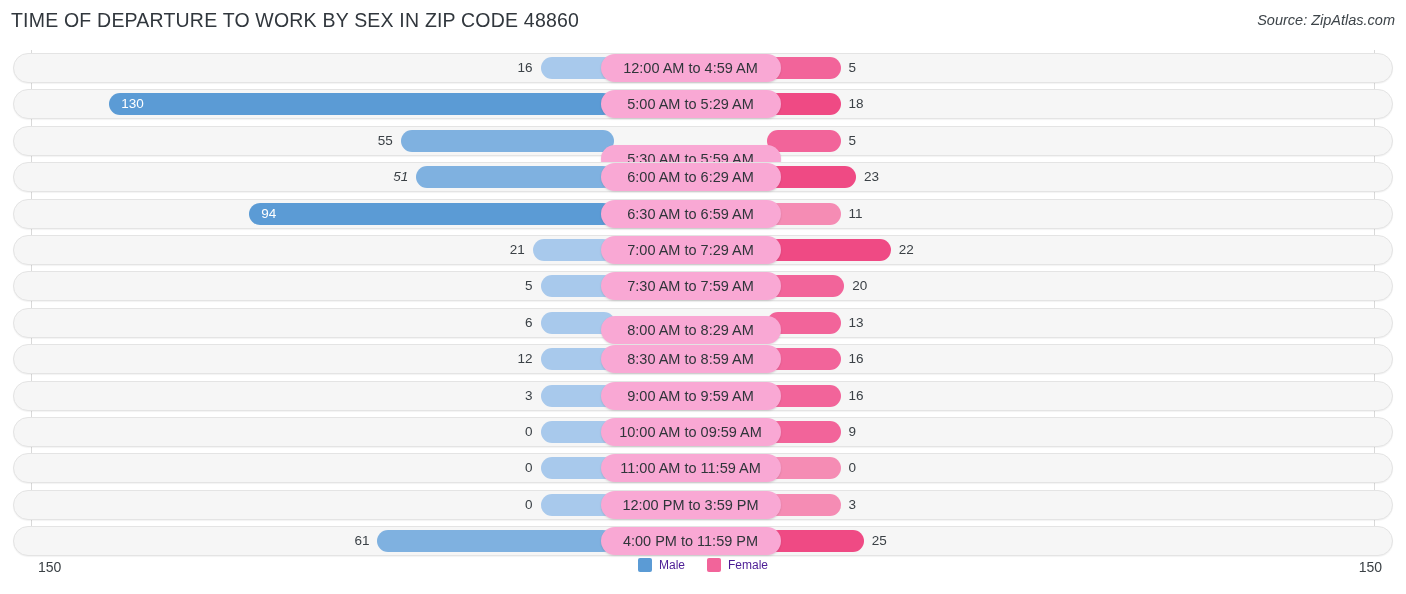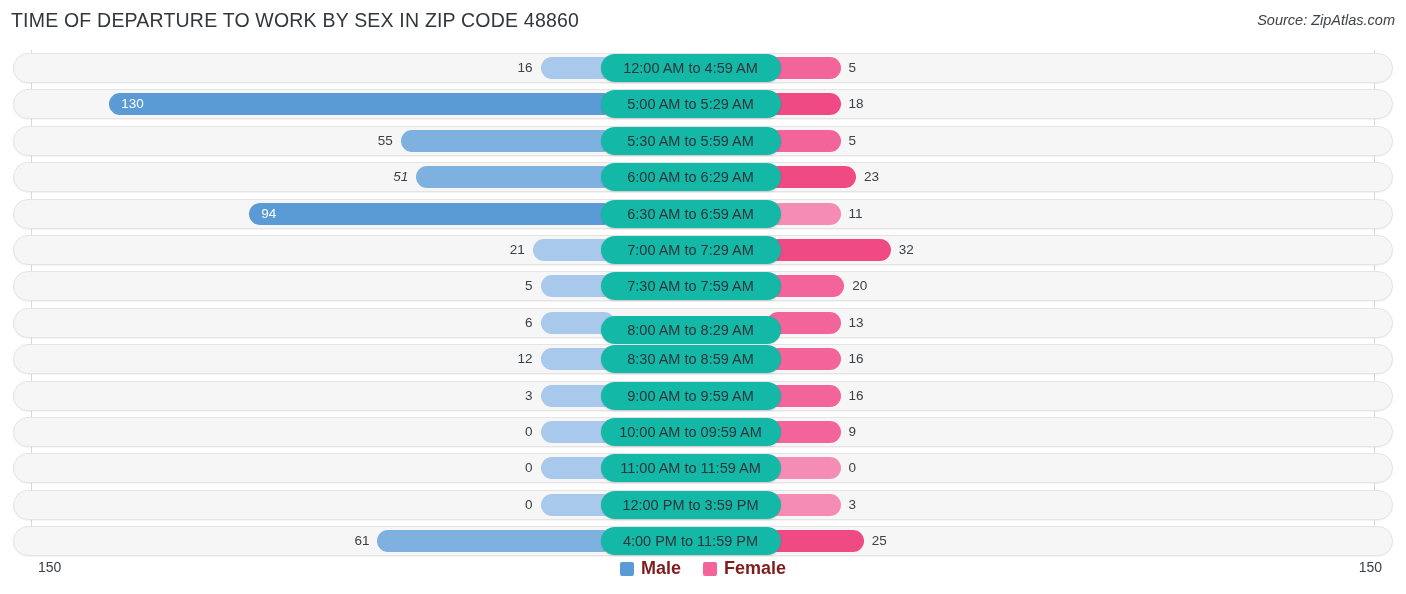--- a/index.html
+++ b/index.html
@@ -105,7 +105,7 @@
     position: absolute;
     top: 1px;
     height: 28px;
-    background: #14b8a6;
+    background: #f9a8d4;
     border-radius: 14px;
     box-shadow: 0 1px 2px rgba(0,0,0,0.13);
     display: flex;

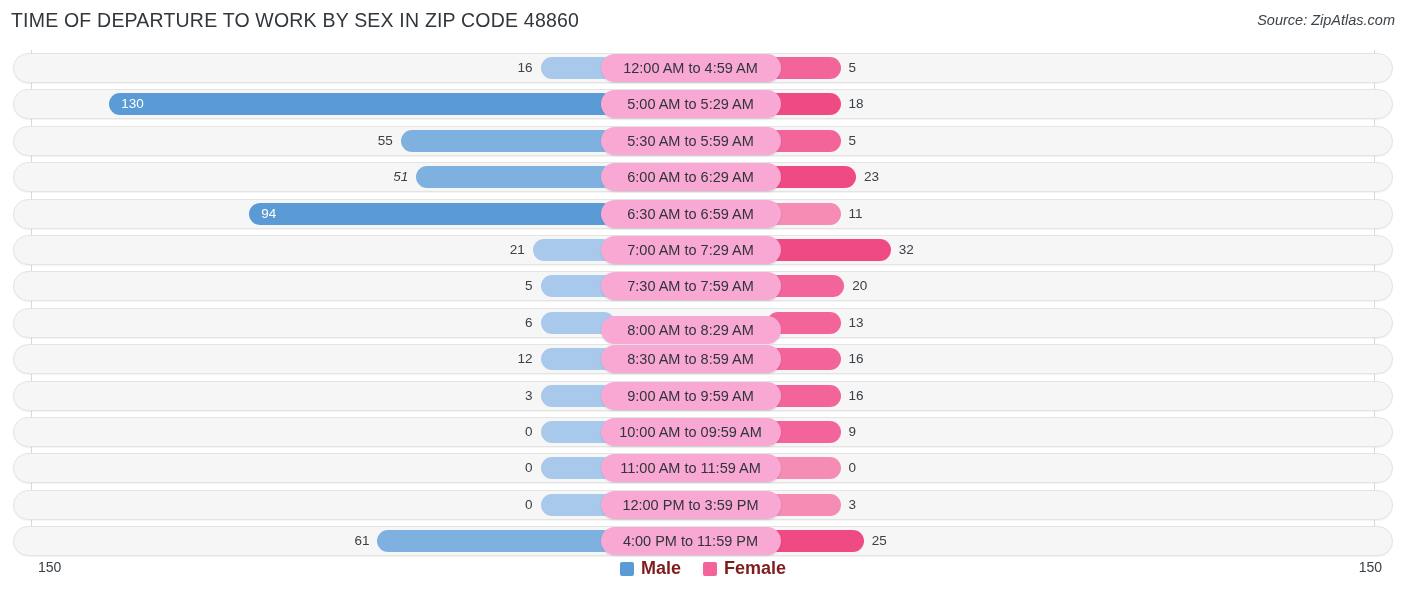--- a/index.html
+++ b/index.html
@@ -194,7 +194,7 @@
           <div class="bar bar-female" style="left: 753.5px; width: 74px; background: rgb(242, 100, 154);"></div>
           <div class="val val-male" style="left: 325.733px; width: 54px;">55</div>
           <div class="val val-female" style="left: 835.5px;">5</div>
-          <div class="center-label" style="left: 587.5px; width: 180px;">5:30 AM to 5:59 AM</div>
+          <div class="center-label" style="left: 587.5px; width: 180px; margin-top: 18px;">5:30 AM to 5:59 AM</div>
         </div>
         <div class="row" style="top: 112.2px;">
           <div class="track" style="background: rgb(246, 246, 246); border-color: rgb(228, 228, 228);"></div>

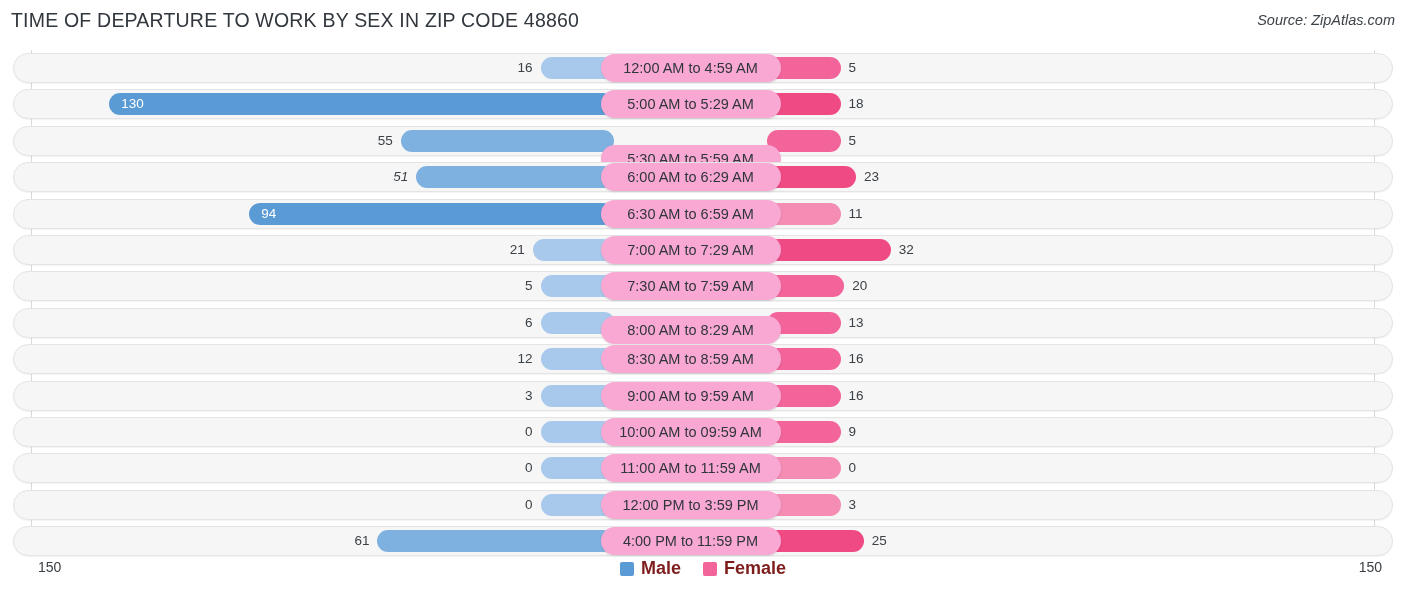--- a/index.html
+++ b/index.html
@@ -217,7 +217,7 @@
           <div class="bar bar-male" style="left: 519.88px; width: 81.62px; background: rgb(168, 201, 236);"></div>
           <div class="bar bar-female" style="left: 753.5px; width: 124.373px; background: rgb(239, 74, 132);"></div>
           <div class="val val-male" style="left: 457.88px; width: 54px;">21</div>
-          <div class="val val-female" style="left: 885.873px;">32</div>
+          <div class="val val-female" style="left: 885.873px;">22</div>
           <div class="center-label" style="left: 587.5px; width: 180px;">7:00 AM to 7:29 AM</div>
         </div>
         <div class="row" style="top: 221.4px;">

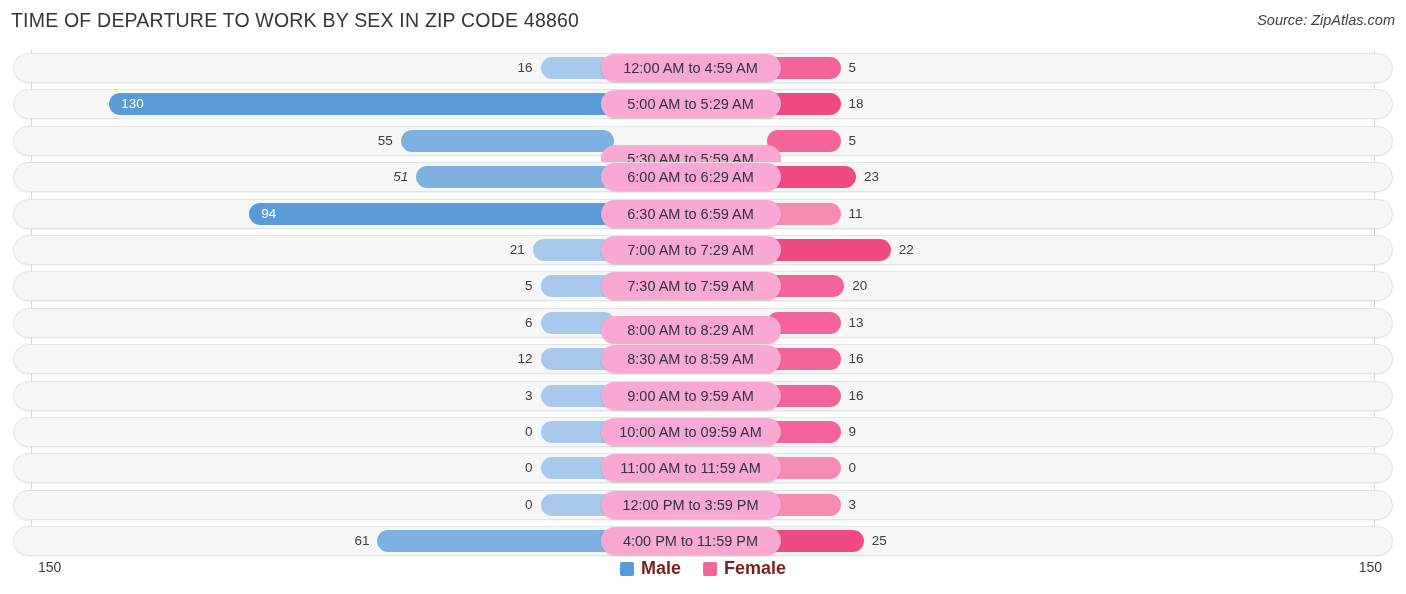--- a/index.html
+++ b/index.html
@@ -153,9 +153,8 @@
     display: inline-block;
   }
   .legend-text {
-    font-size: 18px;
-    color: #7f1d1d;
-    font-weight: bold;
+    font-size: 12px;
+    color: #4c1d95;
   }
 </style>
 </head>

